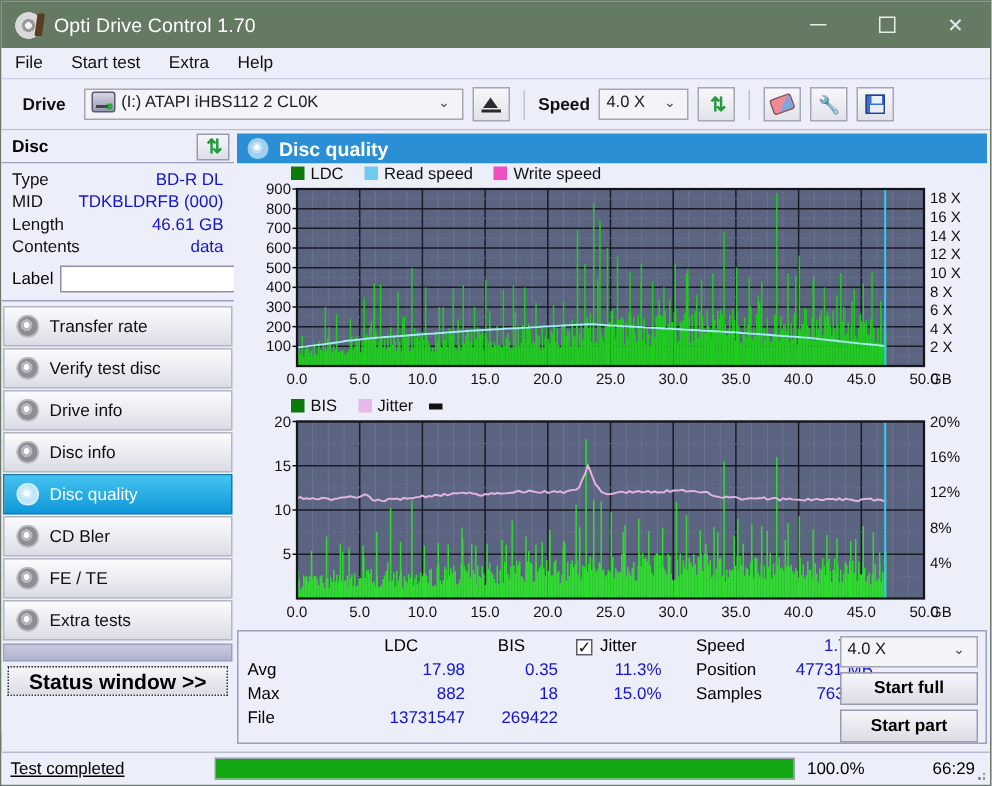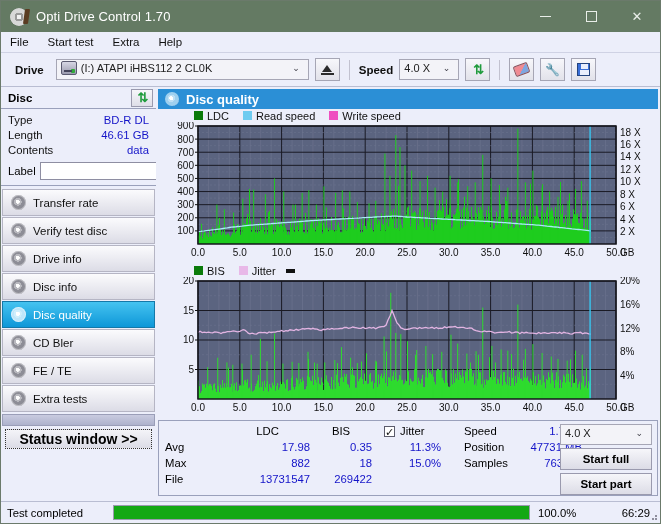--- a/index.html
+++ b/index.html
@@ -245,6 +245,10 @@
         <div class="di-row">
           <span class="k">Type</span>
           <span class="v">BD-R DL</span>
+        </div>
+        <div class="di-row">
+          <span class="k">MID</span>
+          <span class="v">TDKBLDRFB (000)</span>
         </div>
         <div class="di-row">
           <span class="k">Length</span>

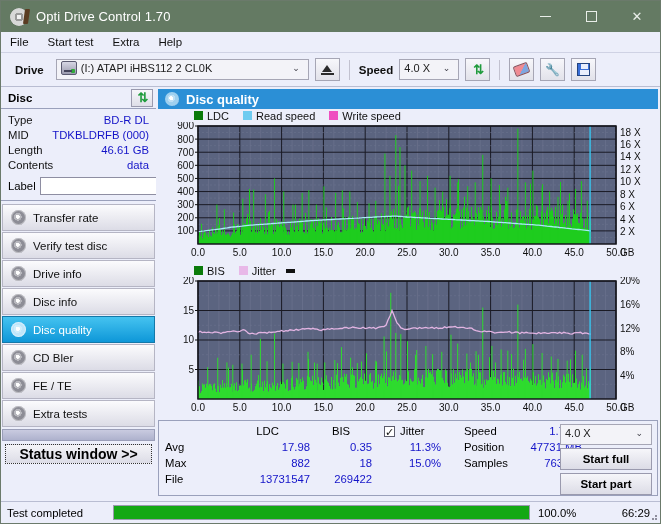--- a/index.html
+++ b/index.html
@@ -159,7 +159,7 @@
   .statusbar { position:absolute; left:0; bottom:0; width:659px; height:22px;
                background:#eceefa; border-top:1px solid #b9bdd2;
                display:flex; align-items:center; font-size:11.3px; }
-  .sb-text { width:112px; padding-left:6px; }
+  .sb-text { width:142px; padding-left:6px;text-decoration:underline; }
   .sb-prog { flex:1; height:15px; border:1px solid #9a9aae; background:#fdfdff; position:relative;
              margin-right:4px; }
   .sb-prog i { position:absolute; left:0; top:0; bottom:0; background:#14a814; display:block; }

